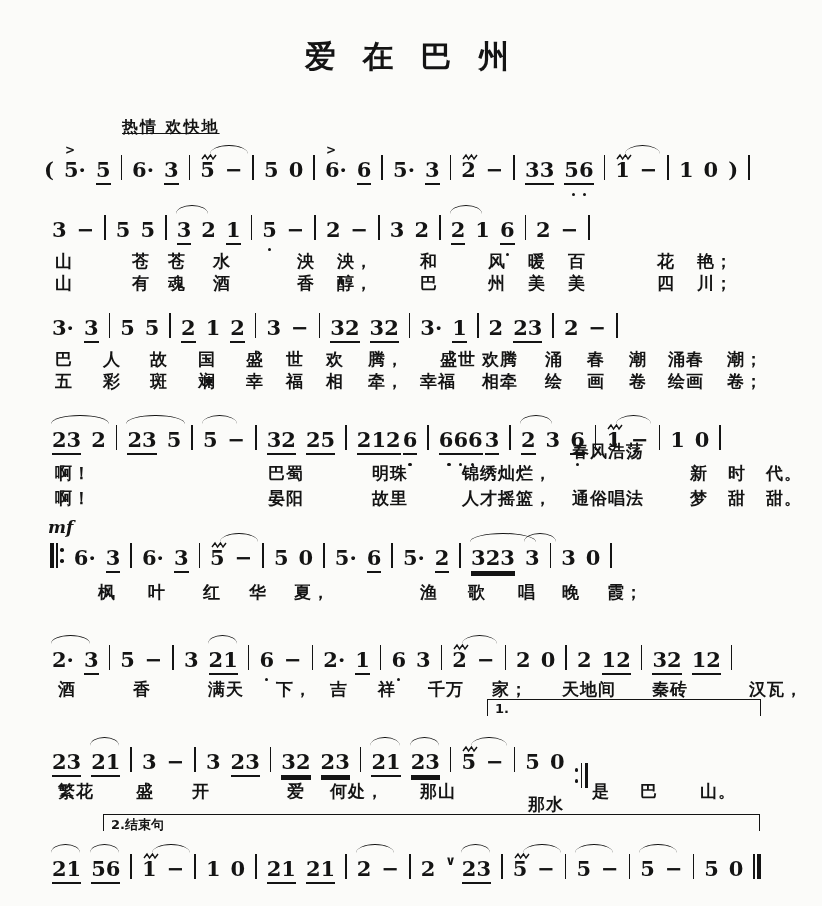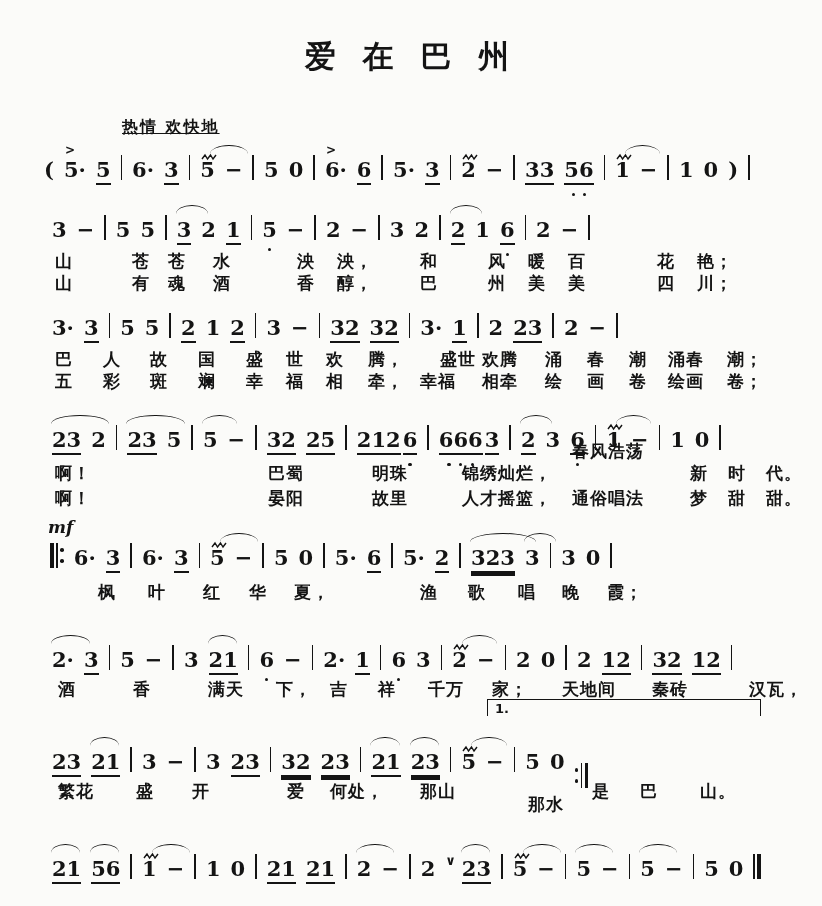--- a/index.html
+++ b/index.html
@@ -356,6 +356,9 @@
       <div class="volta" style="left: 487px; top: 699px; width: 272px;">
         <div class="volta-label">1.</div>
       </div>
+      <div class="volta" style="left: 103px; top: 814px; width: 655px;">
+        <div class="volta-label">2.结束句</div>
+      </div>
     </div>
 </div>
 

